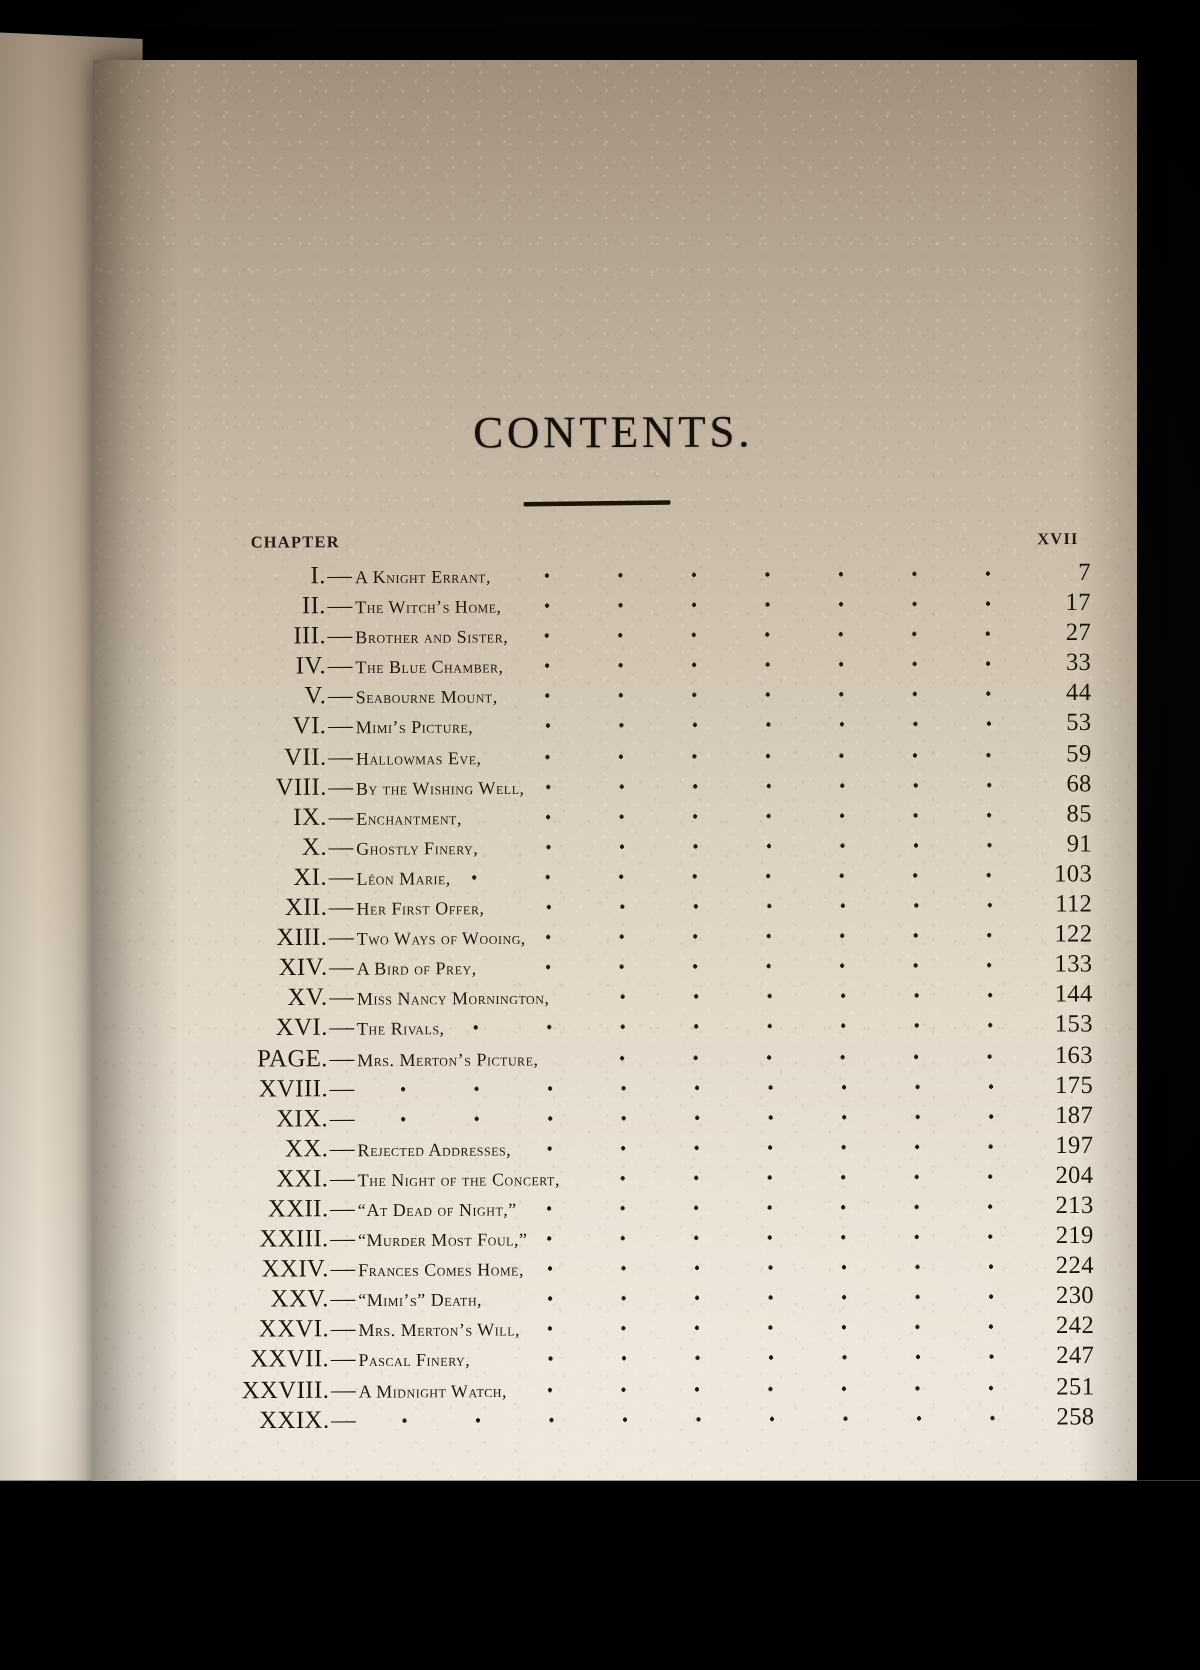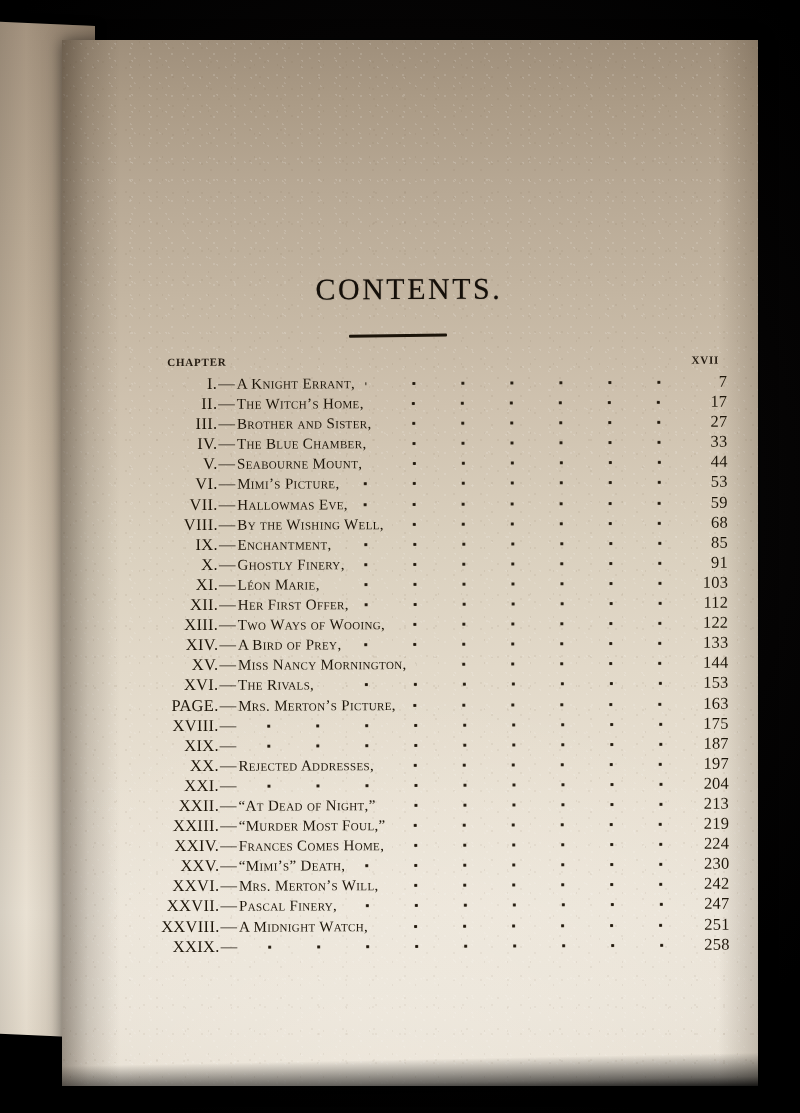--- a/index.html
+++ b/index.html
@@ -17,7 +17,7 @@
   .photo {
     position: relative;
     width: 800px;
-    height: 1113px;
+    height: 987px;
     background: #a3a3a3;
     overflow: hidden;
   }

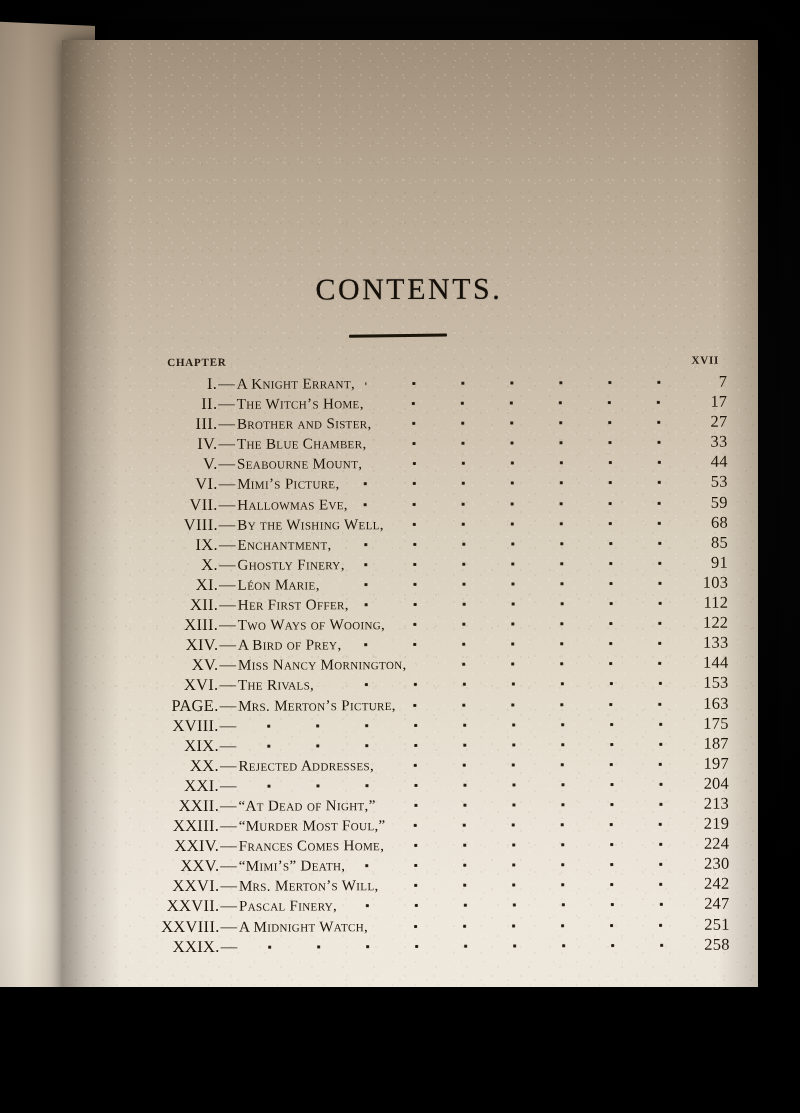--- a/index.html
+++ b/index.html
@@ -197,7 +197,7 @@
 
   .title {
     flex: 0 0 auto;
-    font-size: 15px;
+    font-size: 12px;
     font-variant: small-caps;
     letter-spacing: 0.35px;
     color: #1d1509;

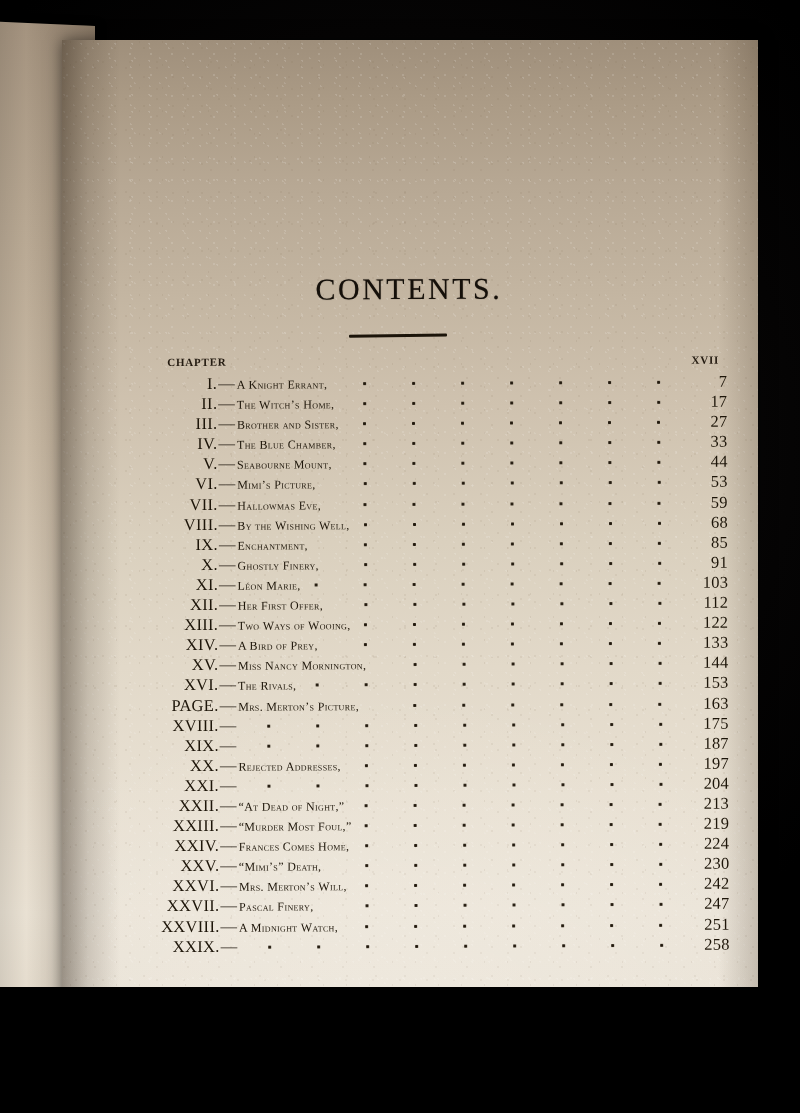--- a/index.html
+++ b/index.html
@@ -414,6 +414,7 @@
           <li class="toc-row">
             <span class="num">XXI.</span>
             <span class="dash">—</span>
+            <span class="title">The Night of the Concert,</span>
             <span class="leader"></span>
             <span class="pg">204</span>
           </li>

